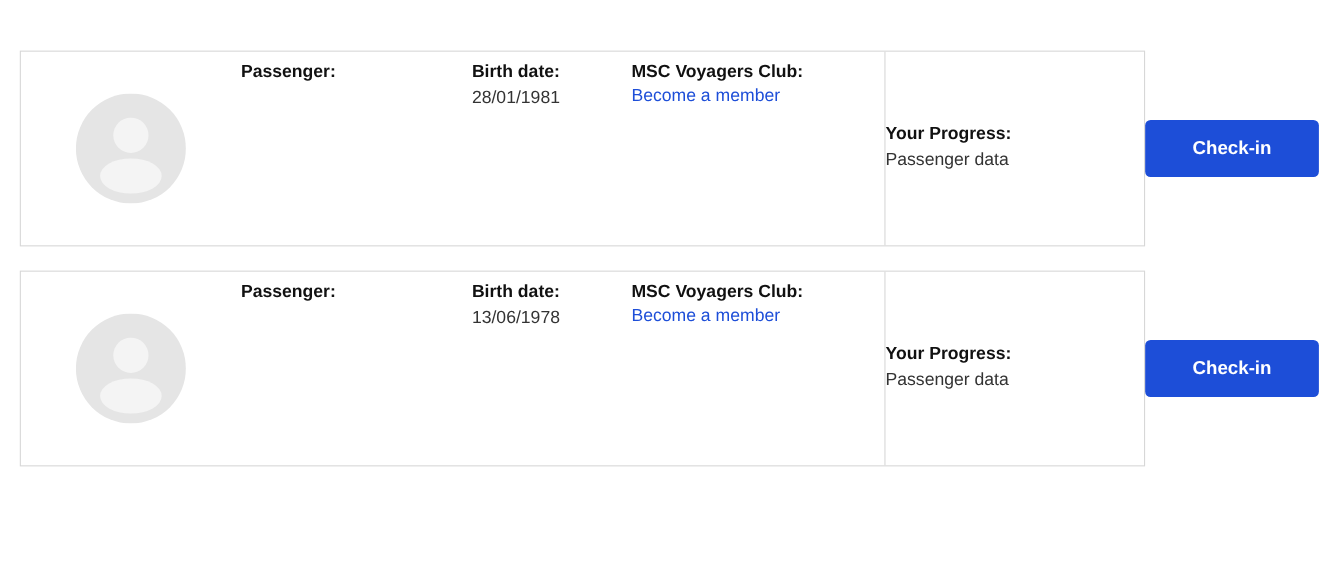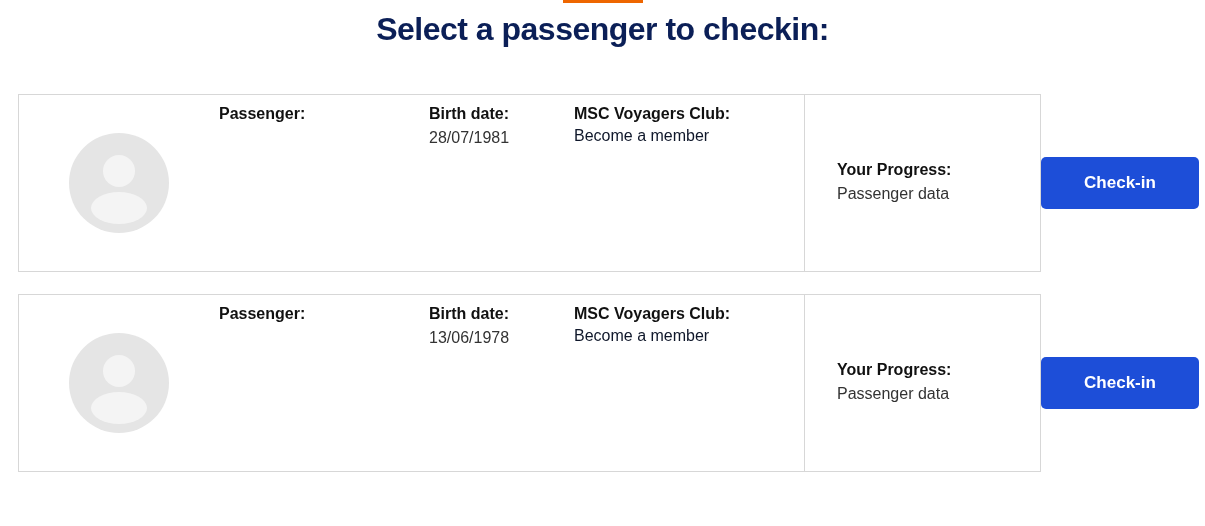--- a/index.html
+++ b/index.html
@@ -118,10 +118,6 @@
 
 <div class="wrap">
 
-  <div class="title-block">
-    <div class="top-rule"></div>
-    <h1 class="page-title">Select a passenger to checkin:</h1>
-  </div>
 
   <div class="cards">
 

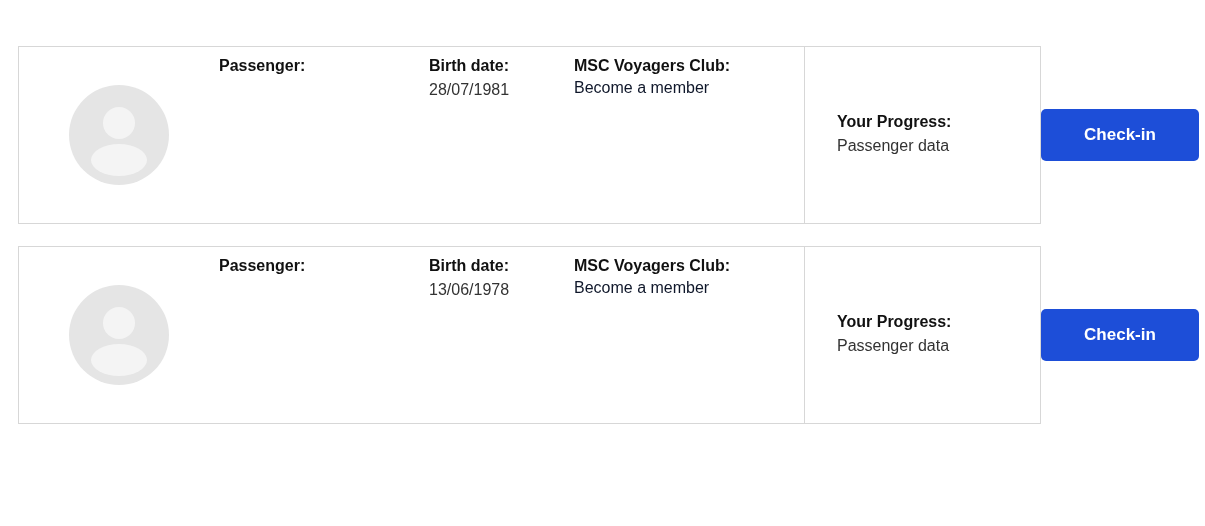--- a/index.html
+++ b/index.html
@@ -137,7 +137,7 @@
         </div>
         <div class="col col-birth">
           <span class="label">Birth date:</span>
-          <span class="value">28/07/1981</span>
+          <span class="value">28/01/1981</span>
         </div>
         <div class="col col-club">
           <span class="label">MSC Voyagers Club:</span>

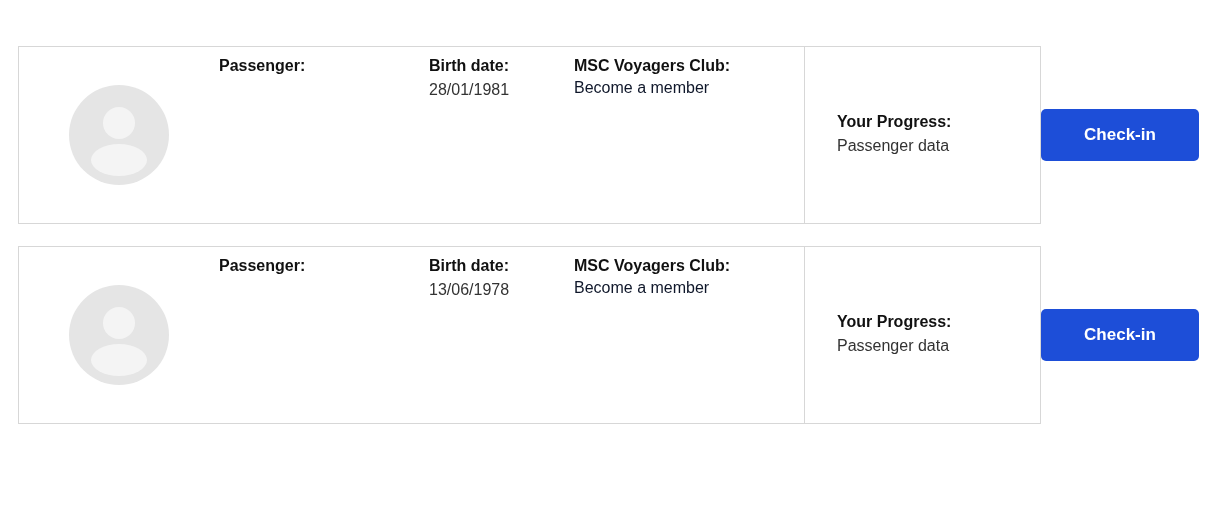--- a/index.html
+++ b/index.html
@@ -78,7 +78,7 @@
   }
   .link {
     font-size: 16px;
-    color: #0f172a;
+    color: #1d4ed8;
     text-decoration: none;
     cursor: pointer;
   }

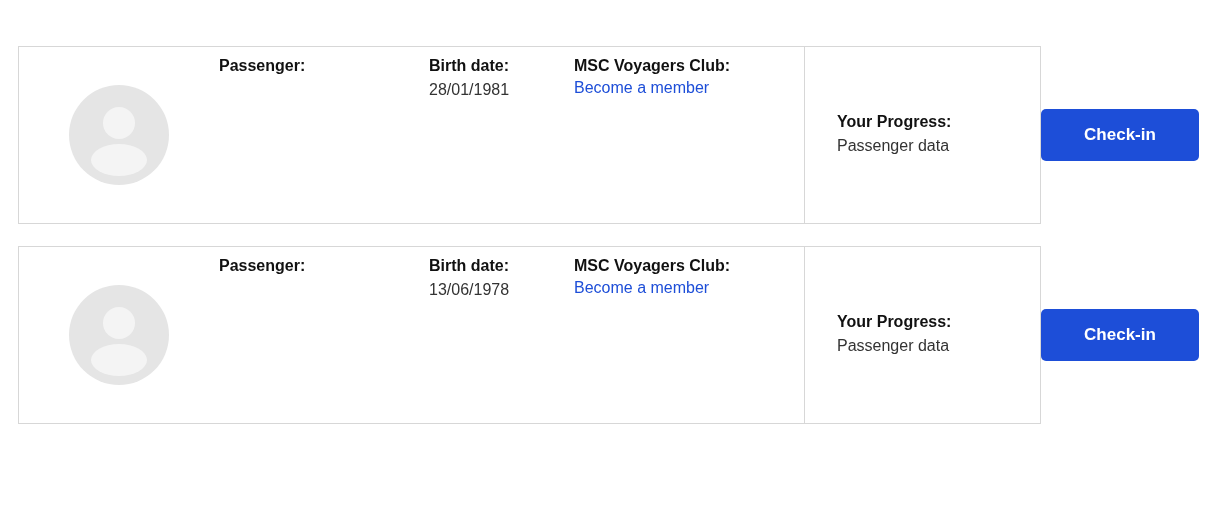--- a/index.html
+++ b/index.html
@@ -62,7 +62,6 @@
     display: flex;
     flex-direction: column;
     justify-content: center;
-    padding-left: 32px;
   }
   .label {
     font-weight: 700;

